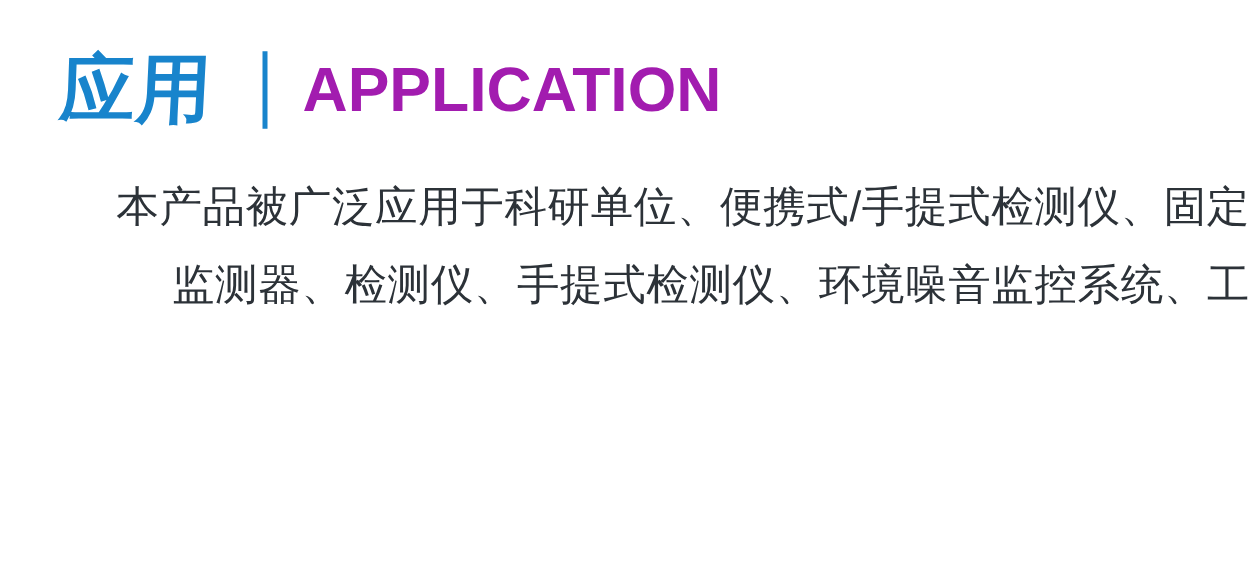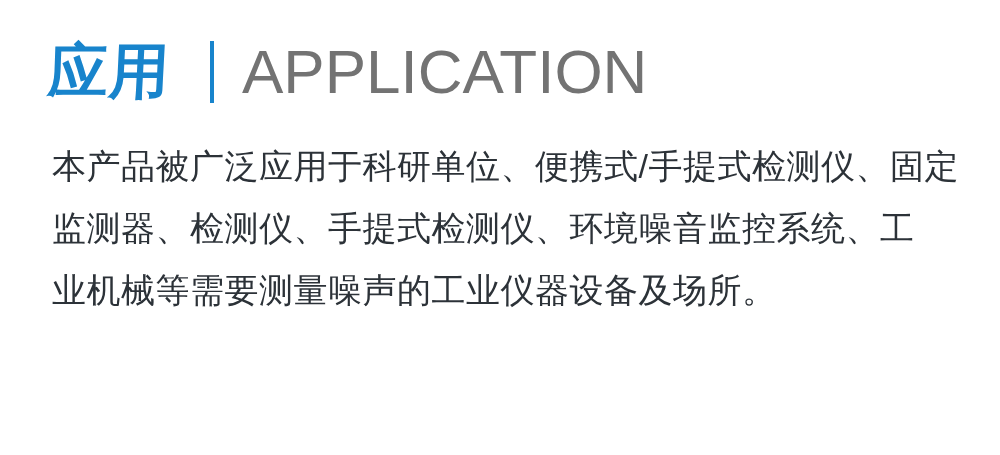--- a/index.html
+++ b/index.html
@@ -39,10 +39,10 @@
     flex: 0 0 auto;
   }
   .title-en {
-    font-size: 62px;
+    font-size: 50px;
     line-height: 72px;
-    font-weight: 400;
-    color: #737373;
+    font-weight: 700;
+    color: #a21caf;
     letter-spacing: 0px;
     white-space: nowrap;
   }

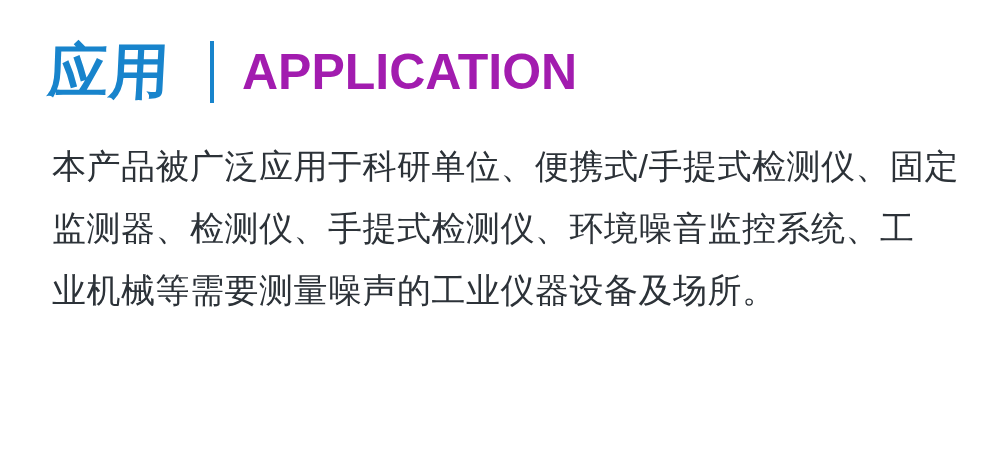--- a/index.html
+++ b/index.html
@@ -50,6 +50,7 @@
     margin-top: 27px;
     margin-left: 4px;
     color: #2c3238;
+    text-align: right;
   }
   .description .line {
     font-size: 34px;

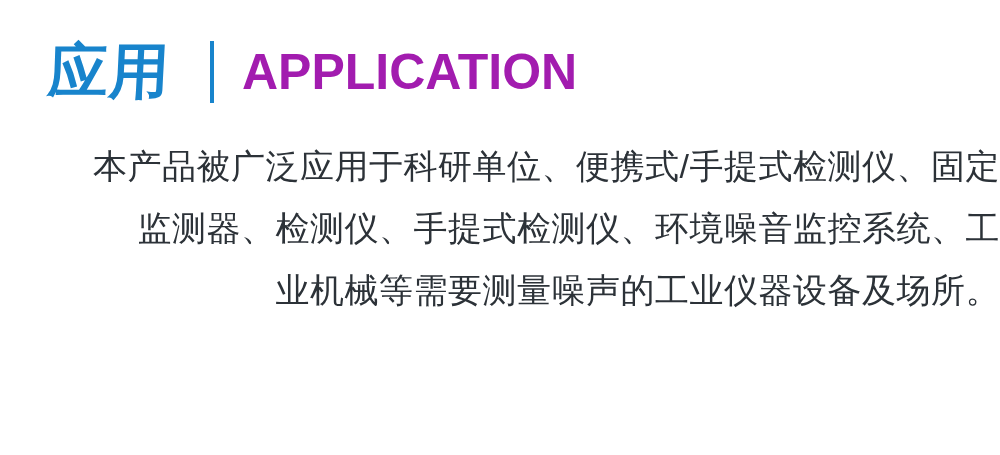--- a/index.html
+++ b/index.html
@@ -72,7 +72,6 @@
   <div class="description">
     <div class="line">本产品被广泛应用于科研单位、便携式/手提式检测仪、固定</div>
     <div class="line">监测器、检测仪、手提式检测仪、环境噪音监控系统、工</div>
-    <div class="line">业机械等需要测量噪声的工业仪器设备及场所。</div>
   </div>
 </div>
 

